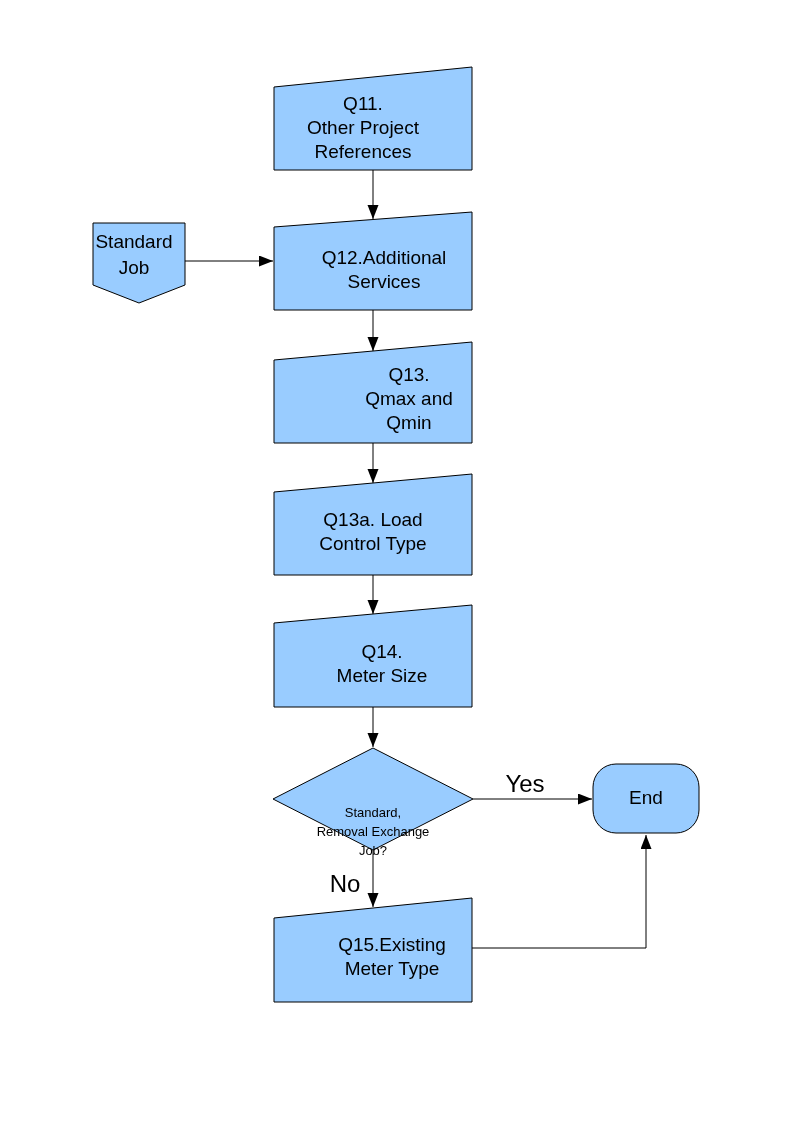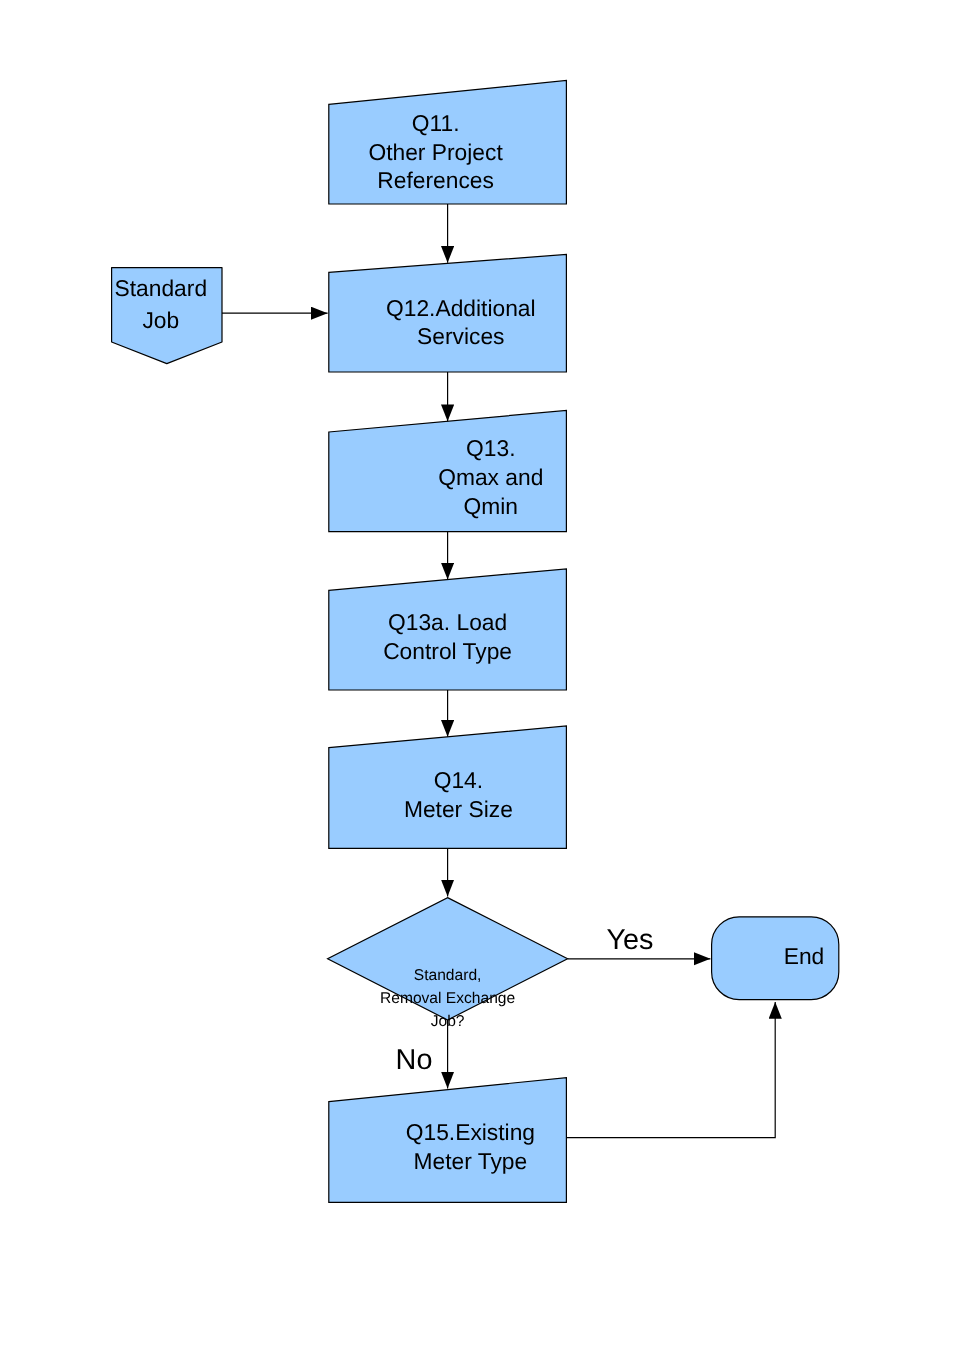--- a/index.html
+++ b/index.html
@@ -23,7 +23,7 @@
   .stdjob-label { font-size: 19px; line-height: 26px; }
   .diamond-label{ font-size: 13px; line-height: 19px; }
   .edge-label   { font-size: 24px; line-height: 22px; }
-  .end-label    { font-size: 19px; line-height: 22px; margin-left: 24px; }
+  .end-label    { font-size: 19px; line-height: 22px; }
 </style>
 </head>
 <body>

